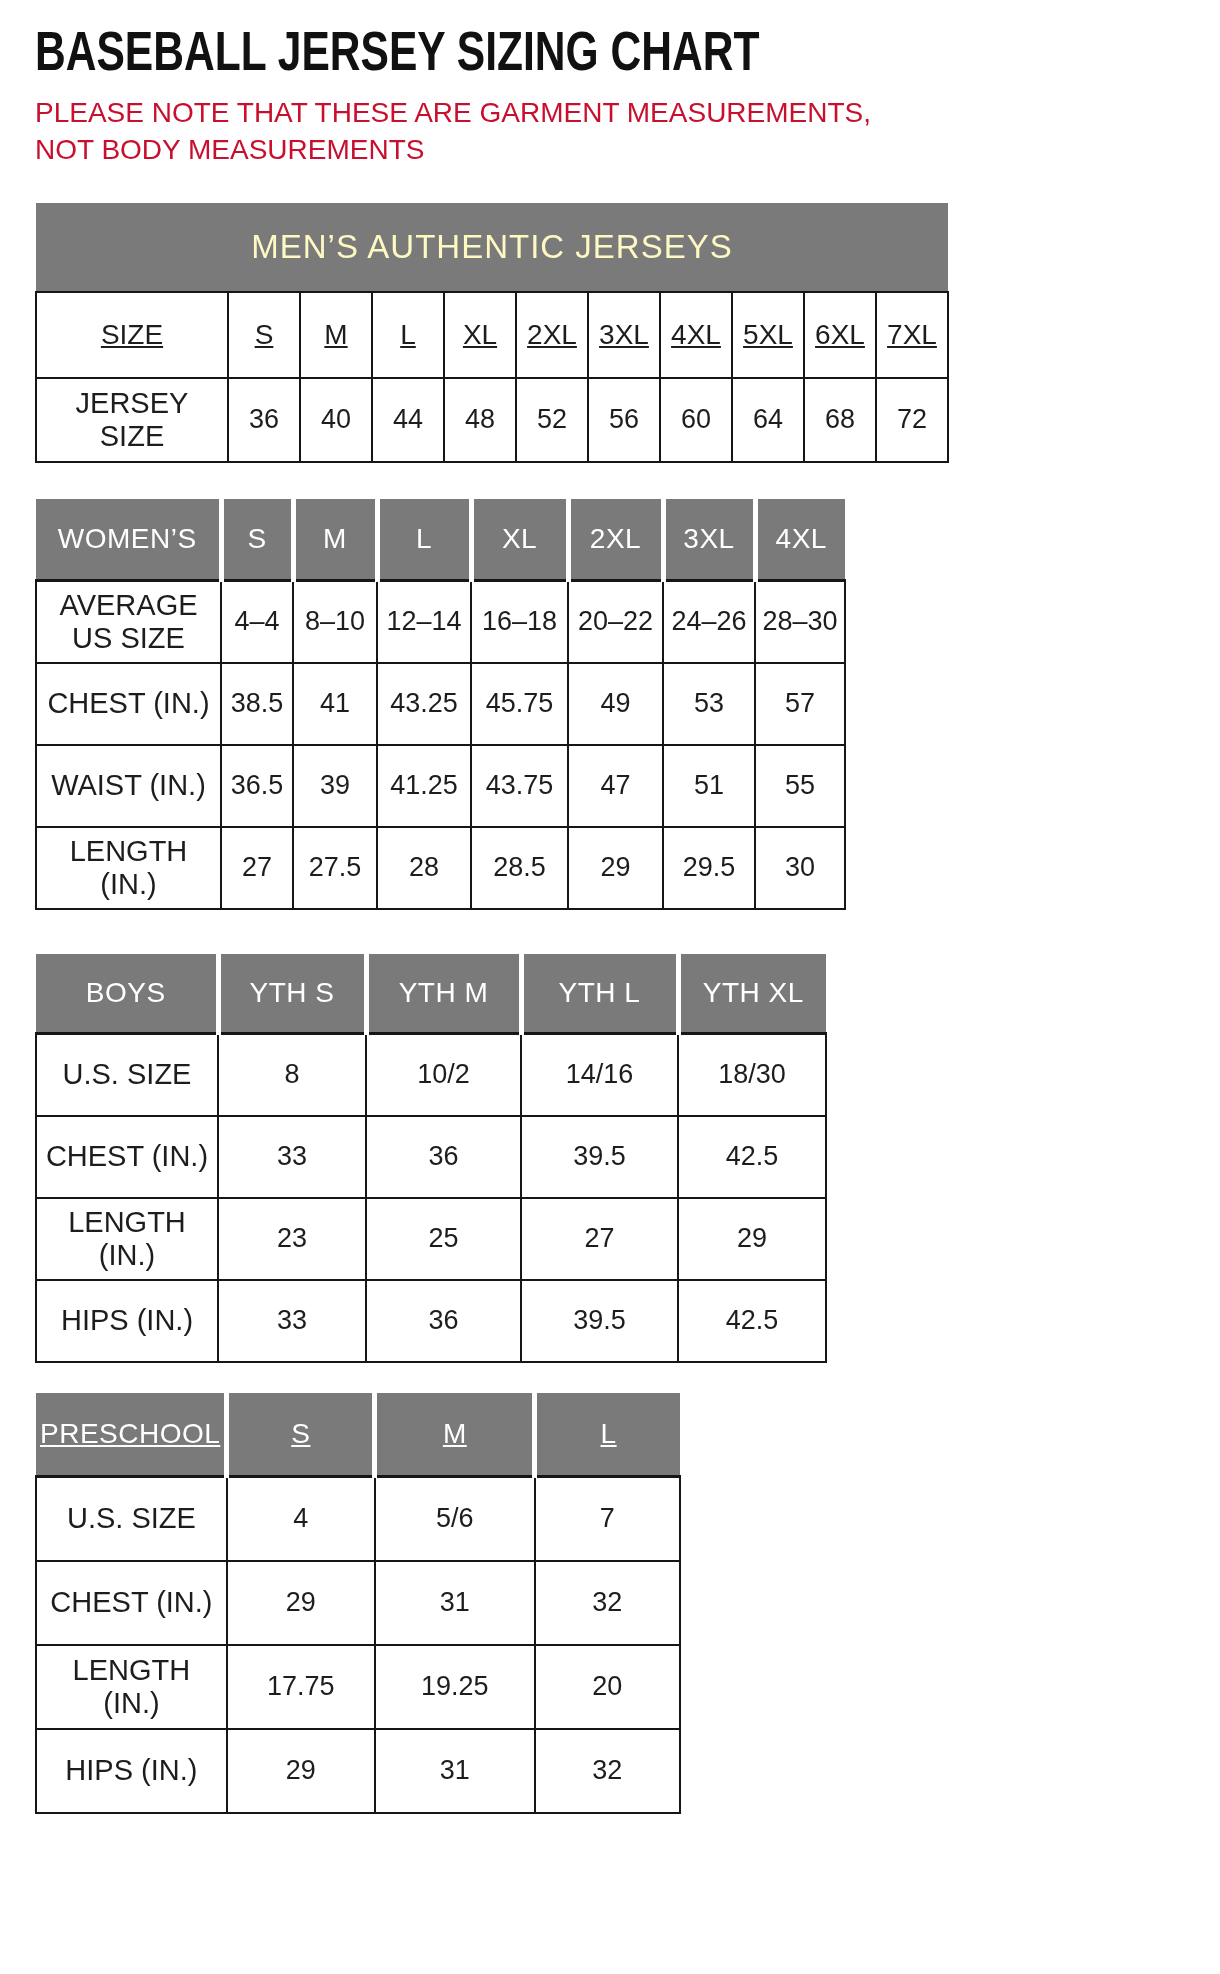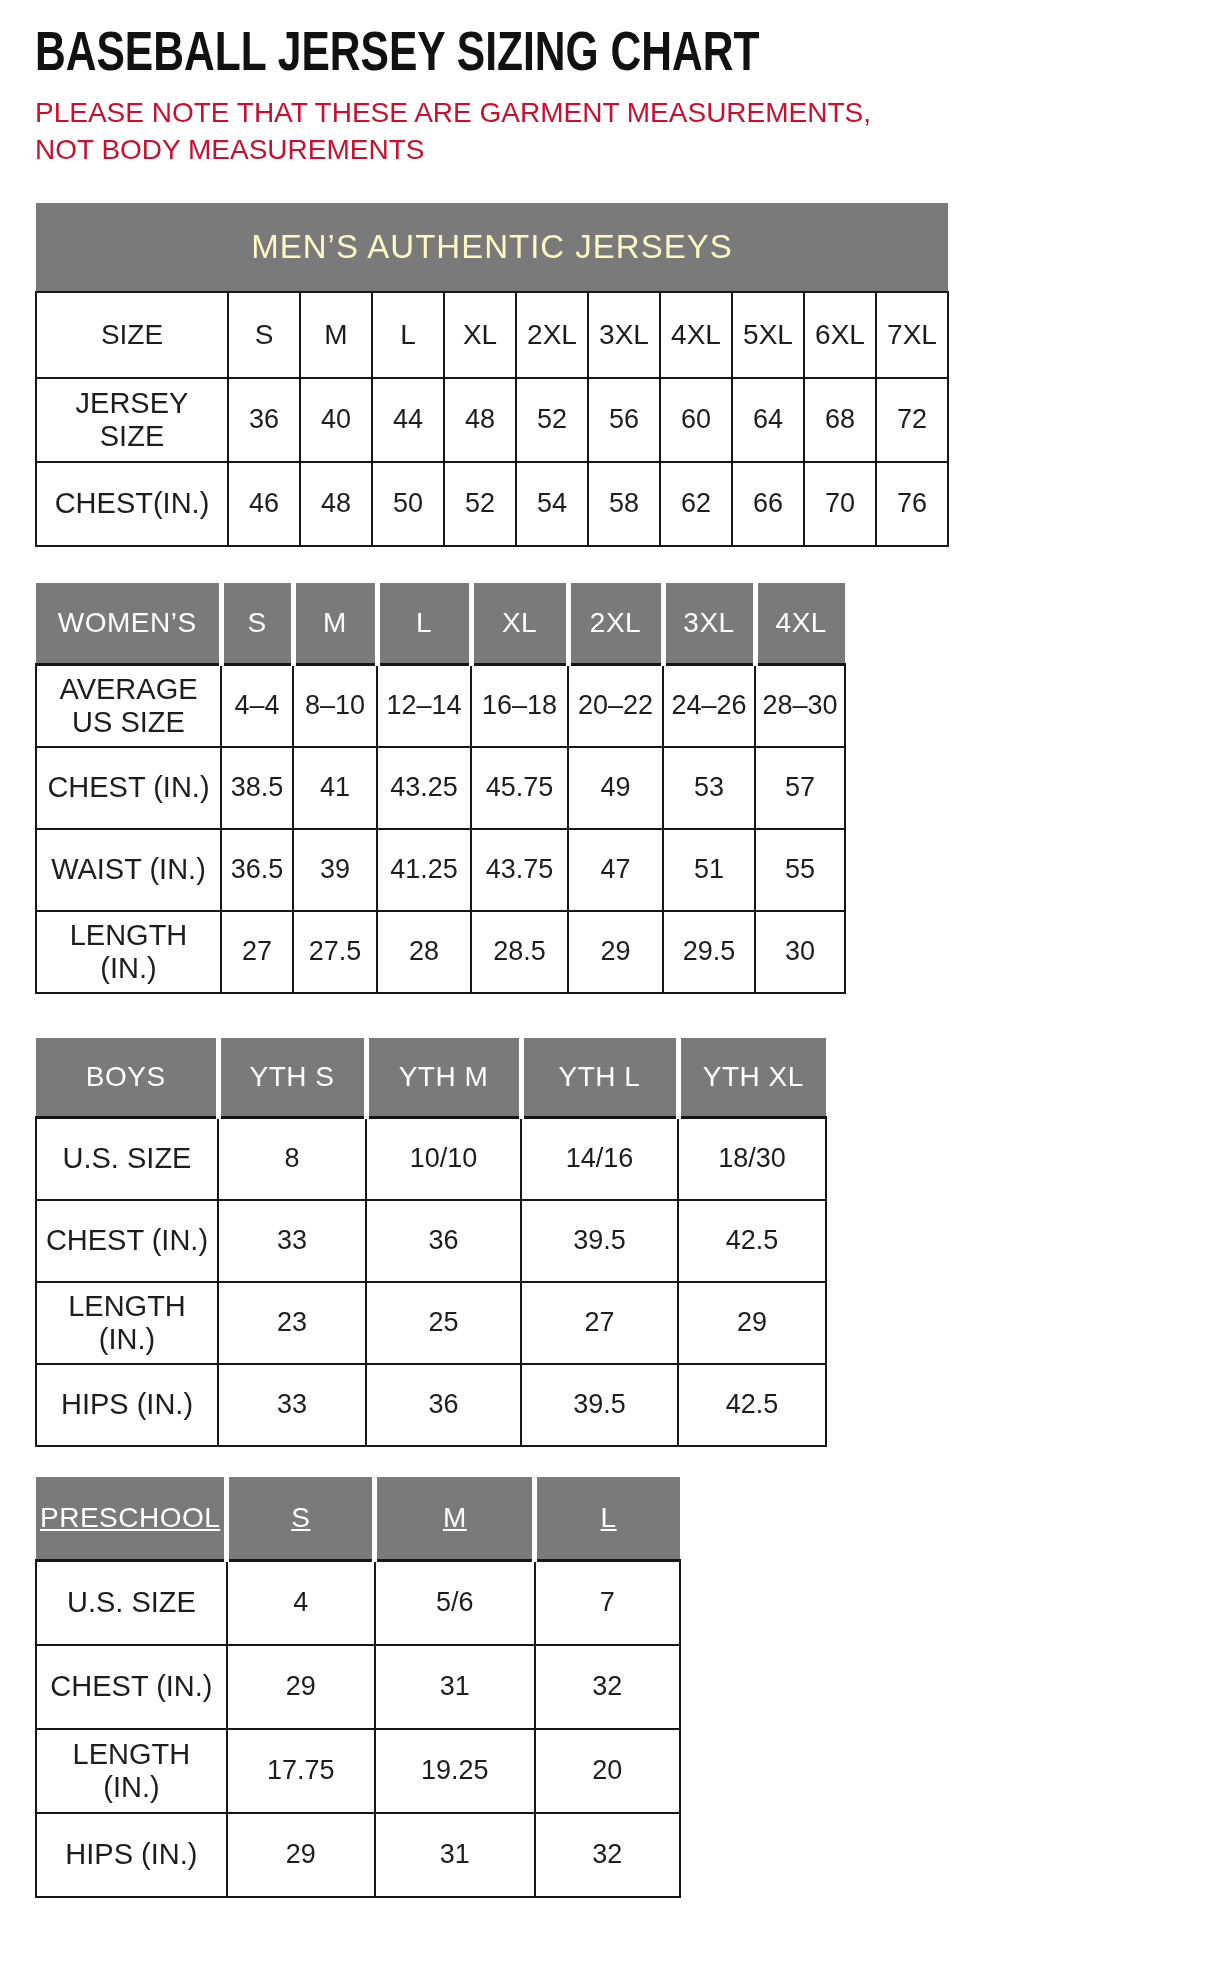--- a/index.html
+++ b/index.html
@@ -38,7 +38,7 @@
     background:#7a7a7a;color:#fef9c3;border:none;
     font-size:33px;letter-spacing:1px;height:88px;font-weight:400;
   }
-  .mens th.colhead{height:84px;}
+  .mens th.colhead{height:84px;text-decoration:underline;}
   .mens td{height:82px;}
 
   

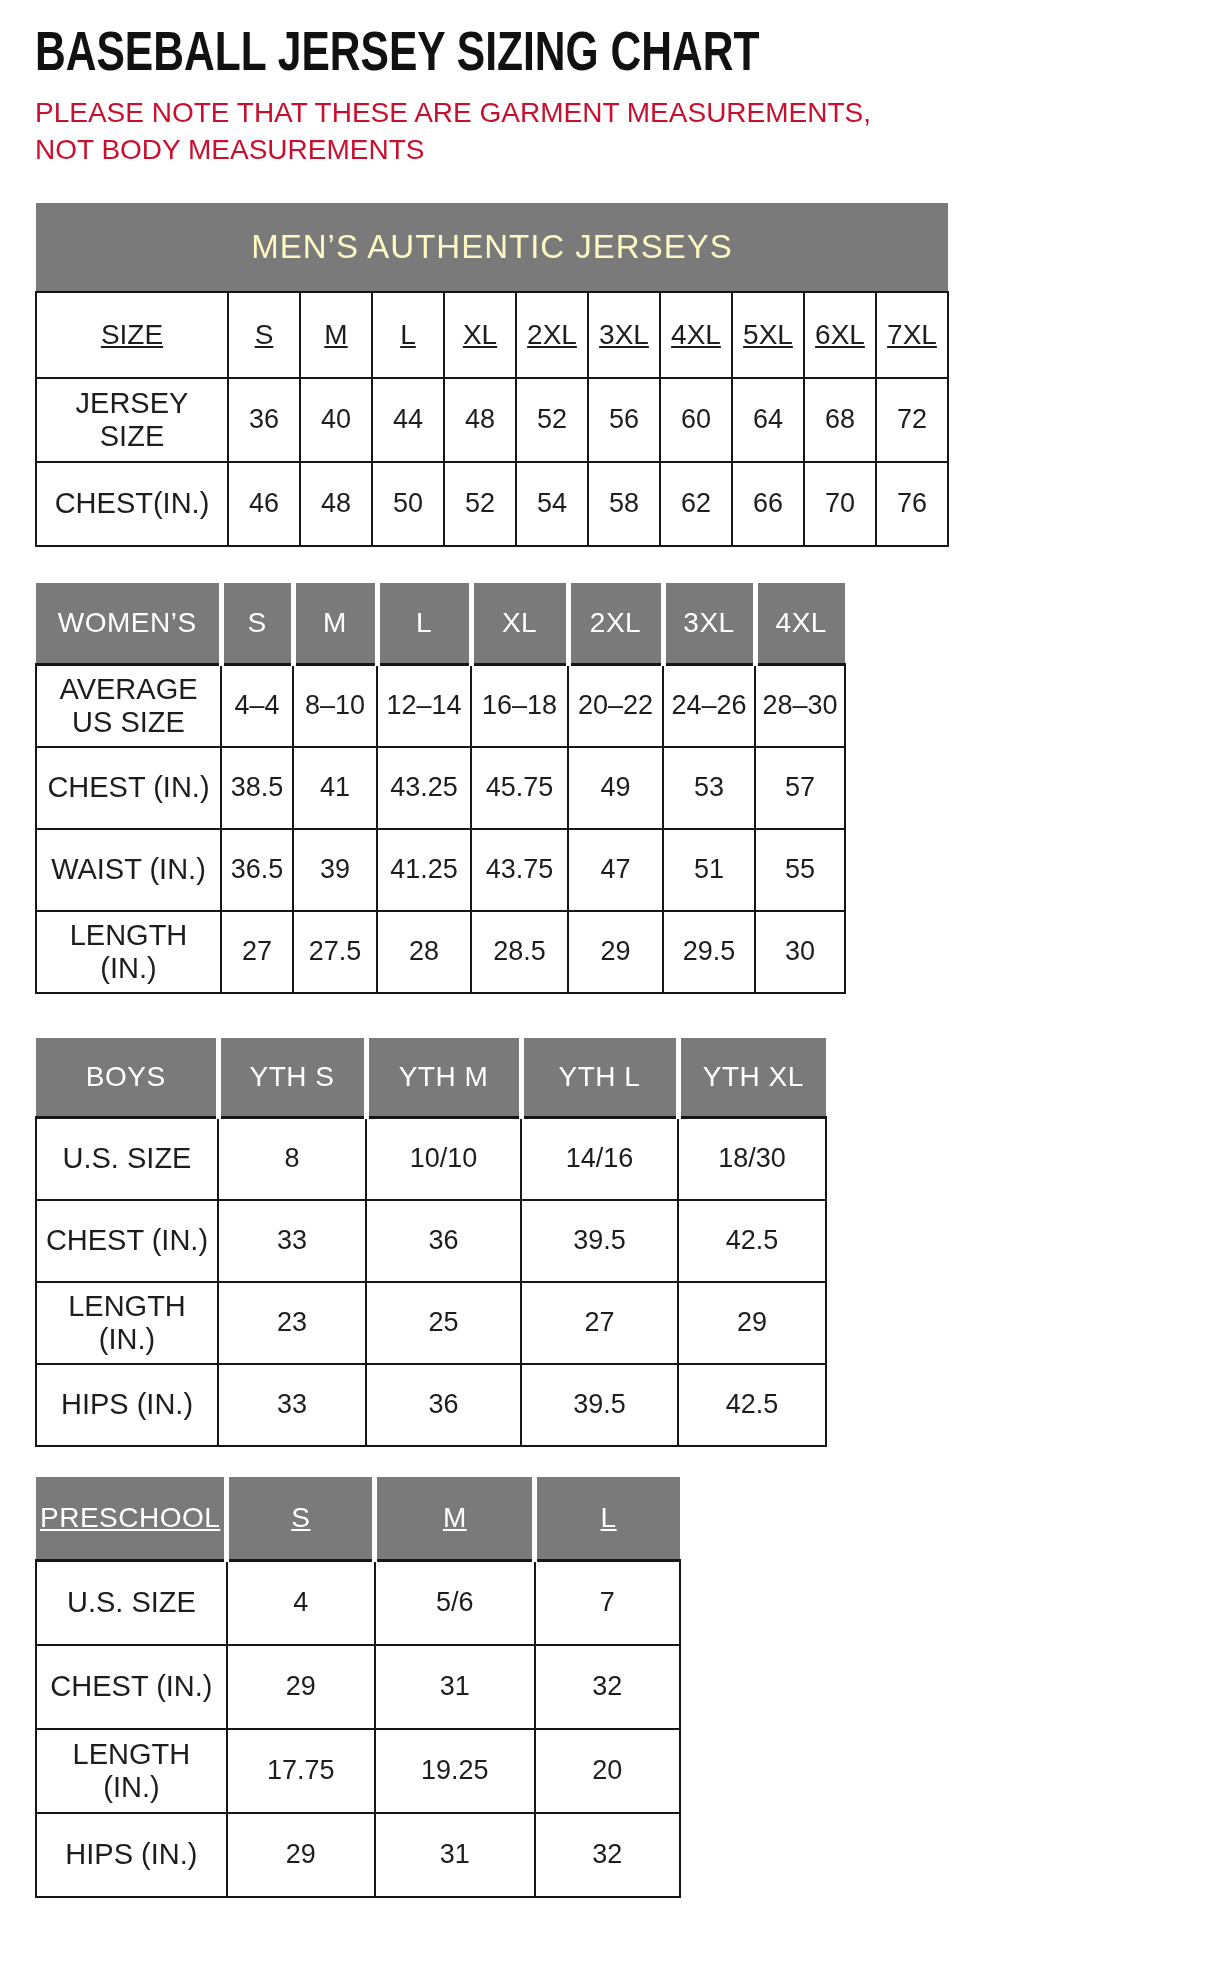--- a/index.html
+++ b/index.html
@@ -114,19 +114,6 @@
           <td class="val">68</td>
           <td class="val">72</td>
         </tr>
-        <tr>
-          <td class="lbl">CHEST(IN.)</td>
-          <td class="val">46</td>
-          <td class="val">48</td>
-          <td class="val">50</td>
-          <td class="val">52</td>
-          <td class="val">54</td>
-          <td class="val">58</td>
-          <td class="val">62</td>
-          <td class="val">66</td>
-          <td class="val">70</td>
-          <td class="val">76</td>
-        </tr>
       </tbody>
   </table>
 

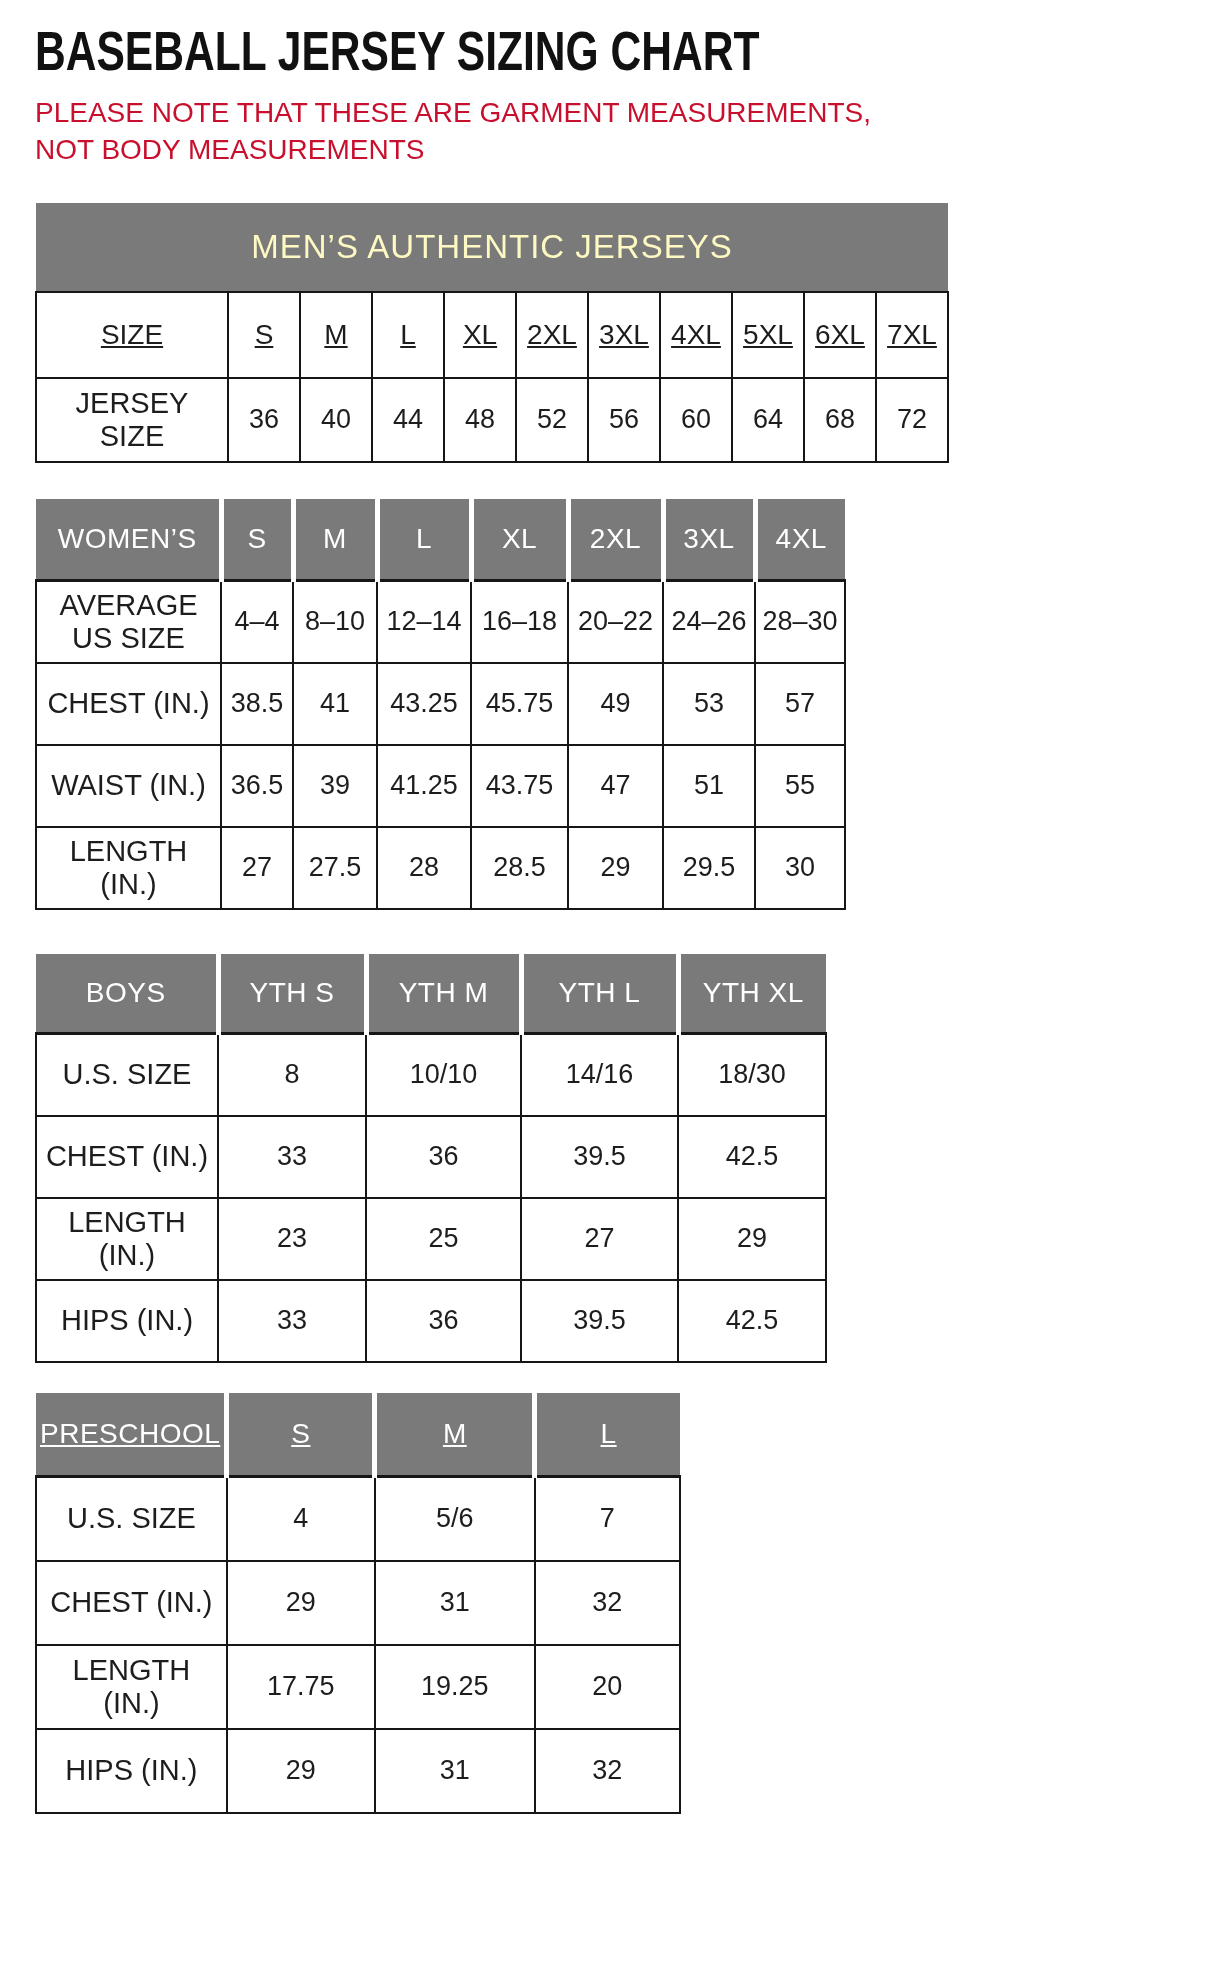--- a/index.html
+++ b/index.html
@@ -205,7 +205,7 @@
         <tr>
           <td class="lbl">U.S. SIZE</td>
           <td class="val">8</td>
-          <td class="val">10/10</td>
+          <td class="val">10/2</td>
           <td class="val">14/16</td>
           <td class="val">18/30</td>
         </tr>

